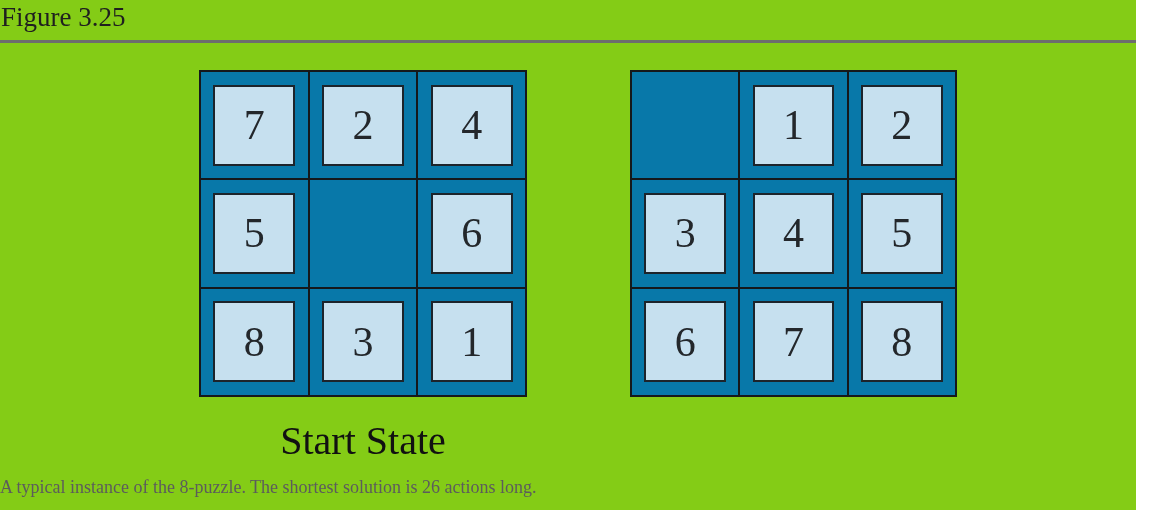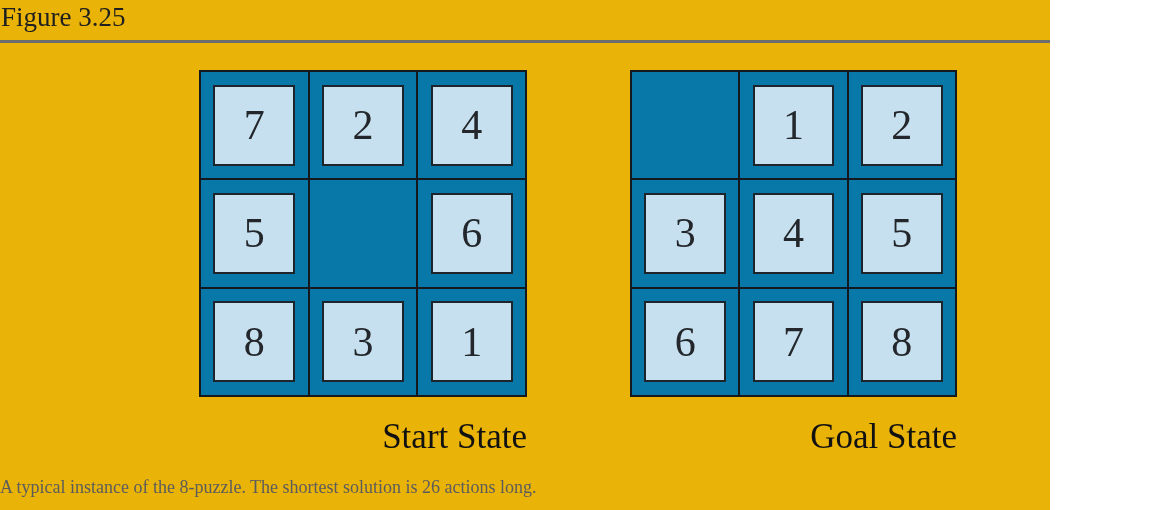--- a/index.html
+++ b/index.html
@@ -5,9 +5,9 @@
   html, body { margin: 0; padding: 0; background: #ffffff; }
   .page {
     position: relative;
-    width: 1050px;
+    width: 1136px;
     height: 510px;
-    background: #eab308;
+    background: #84cc16;
     font-family: "Liberation Serif", serif;
     overflow: hidden;
   }

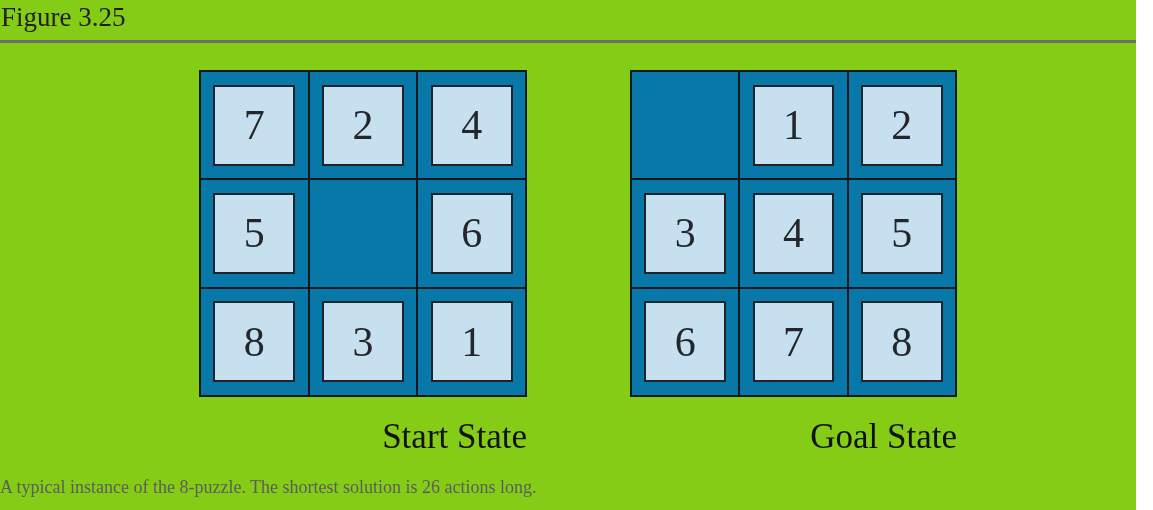--- a/index.html
+++ b/index.html
@@ -64,8 +64,8 @@
     position: absolute;
     top: 417px;
     width: 328px;
-    text-align: right;
-    font-size: 35px;
+    text-align: center;
+    font-size: 40px;
     color: #111111;
   }
   .board-label.start { left: 199px; }

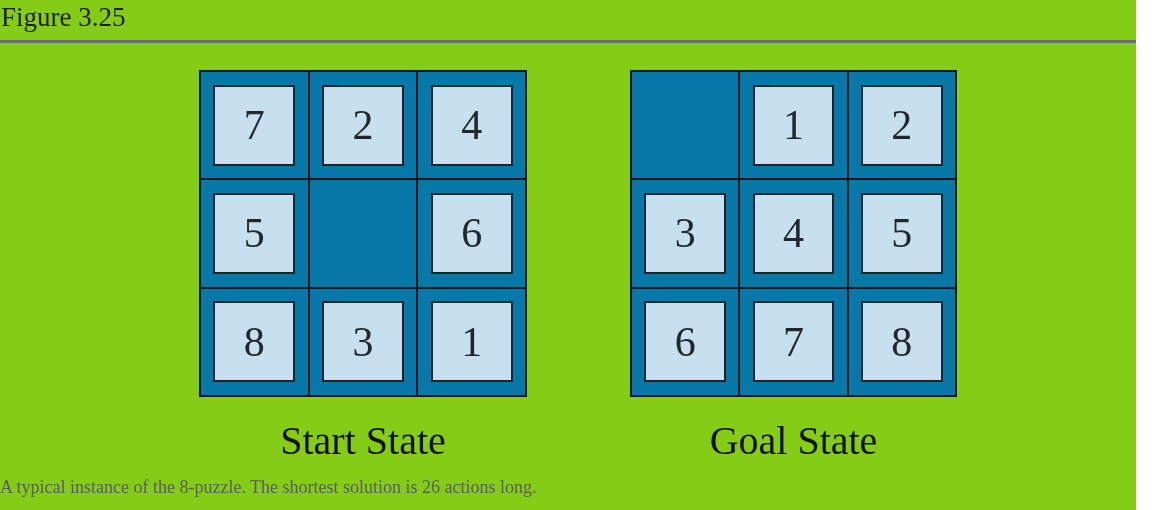--- a/index.html
+++ b/index.html
@@ -143,7 +143,6 @@
   </div>
 
   <div class="board-label start">Start State</div>
-  <div class="board-label goal">Goal State</div>
 
   <div class="caption">A typical instance of the 8-puzzle. The shortest solution is 26 actions long.</div>
 

